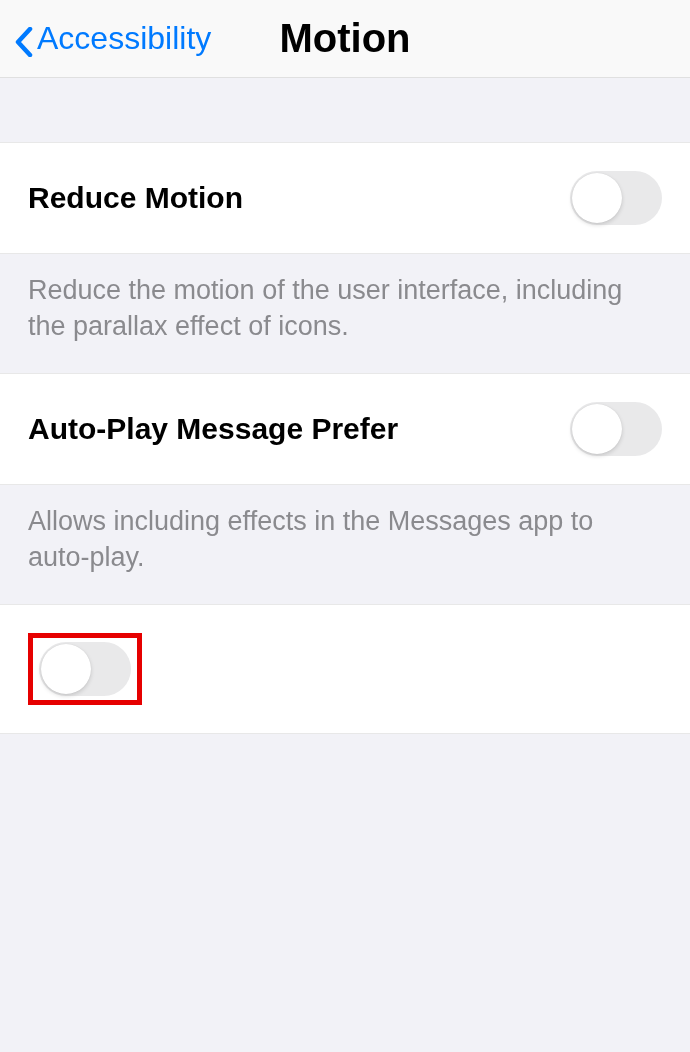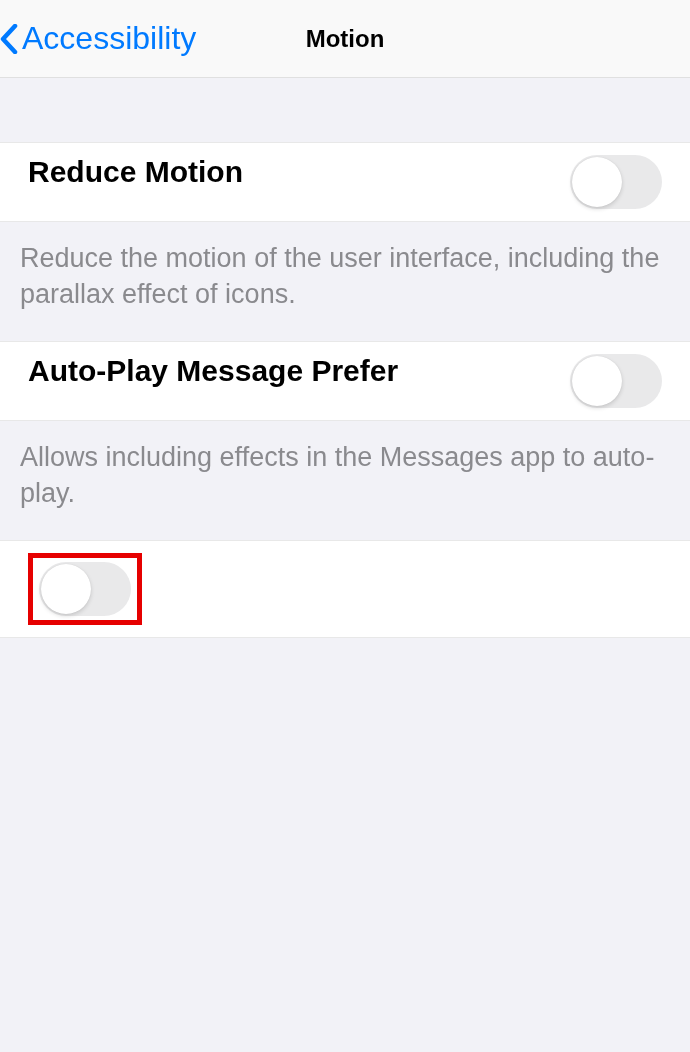--- a/index.html
+++ b/index.html
@@ -24,7 +24,8 @@
     }
     .back-button {
       display: flex;
-      align-items: center;
+      align-items: flex-end;
+      padding-left: 15px;
       gap: 4px;
       cursor: pointer;
     }

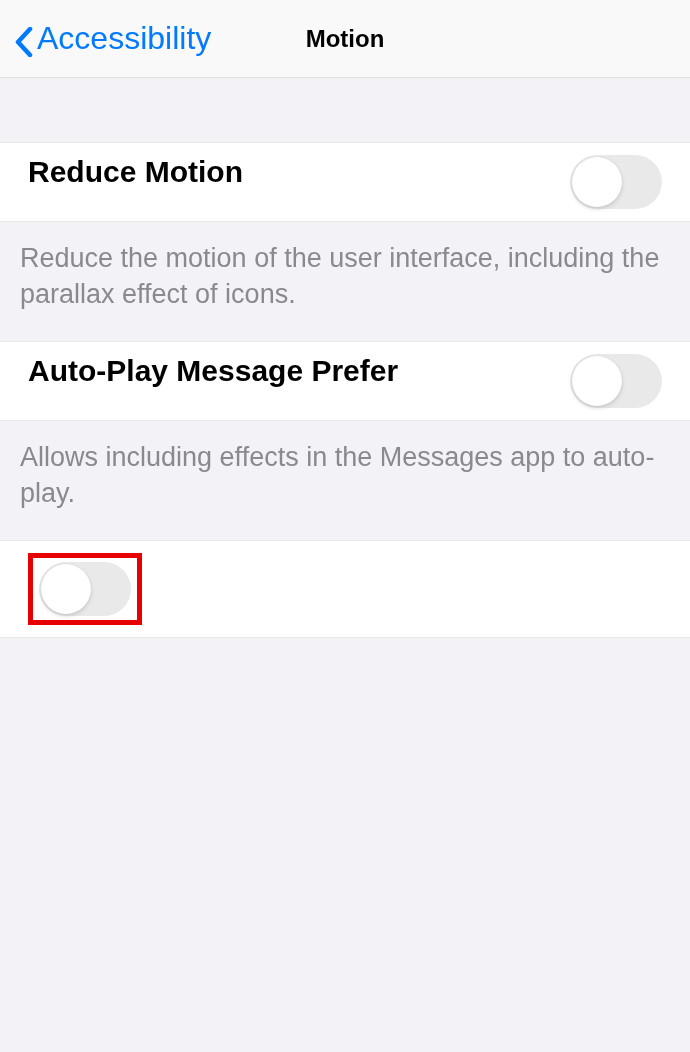--- a/index.html
+++ b/index.html
@@ -42,7 +42,7 @@
       position: absolute;
       left: 50%;
       transform: translateX(-50%);
-      font-size: 24px;
+      font-size: 40px;
       font-weight: 600;
       color: #000;
     }

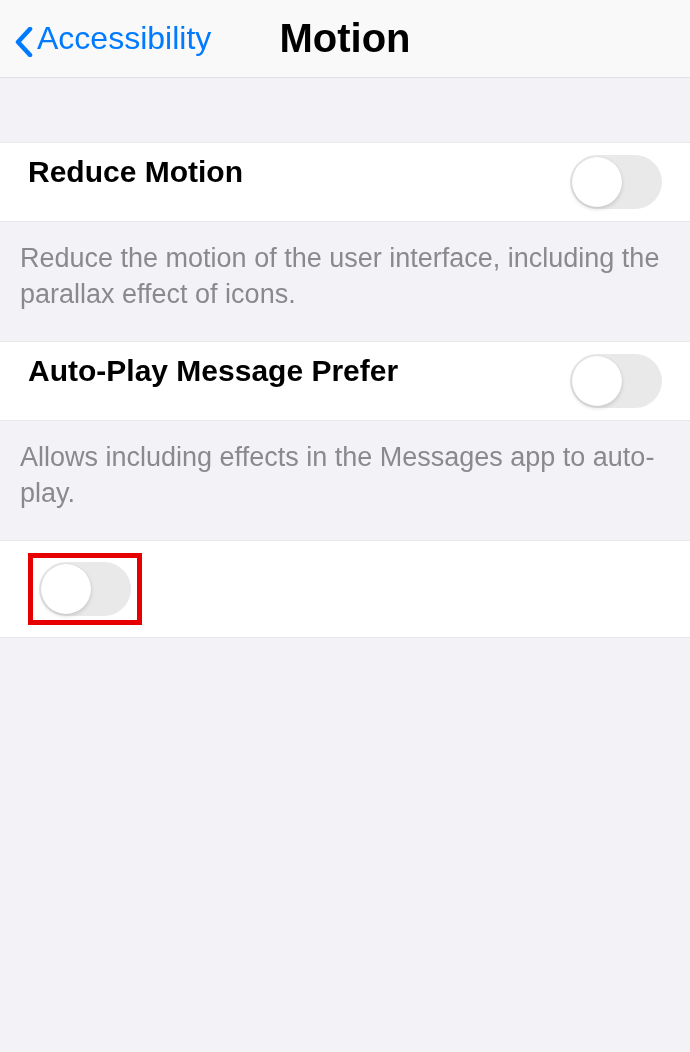--- a/index.html
+++ b/index.html
@@ -55,9 +55,9 @@
     .row {
       background: #fff;
       display: flex;
-      align-items: flex-start;
+      align-items: center;
       justify-content: space-between;
-      padding: 12px 28px;
+      padding: 28px 28px;
       border-bottom: 1px solid #e8e8e8;
       border-top: 1px solid #e8e8e8;
     }

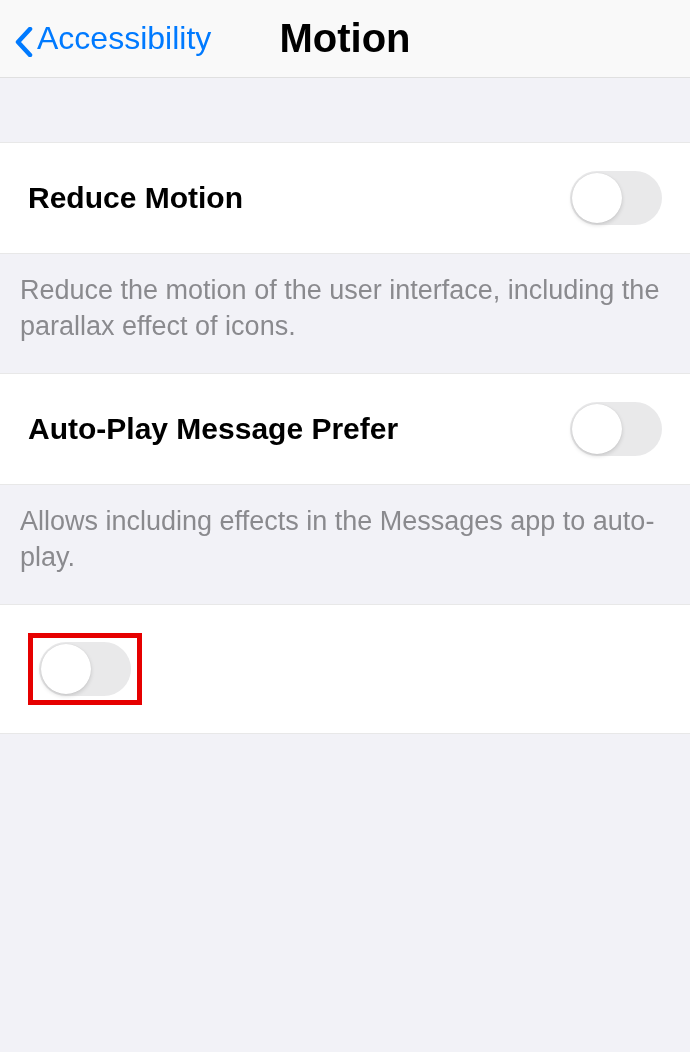--- a/index.html
+++ b/index.html
@@ -85,7 +85,7 @@
       box-shadow: 0 2px 4px rgba(0,0,0,0.15), 0 0 1px rgba(0,0,0,0.1);
     }
     .description {
-      padding: 18px 28px 28px 20px;
+      padding: 18px 28px 28px 28px;
       font-size: 27px;
       color: #8a8a8e;
       line-height: 1.35;

